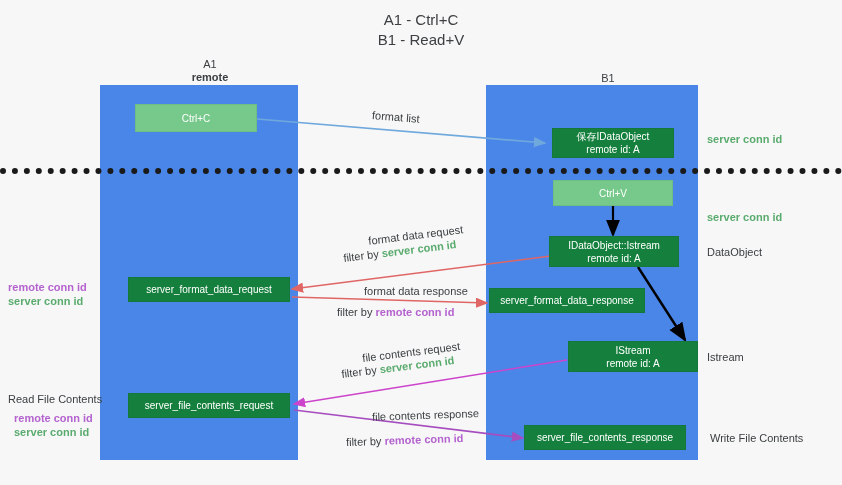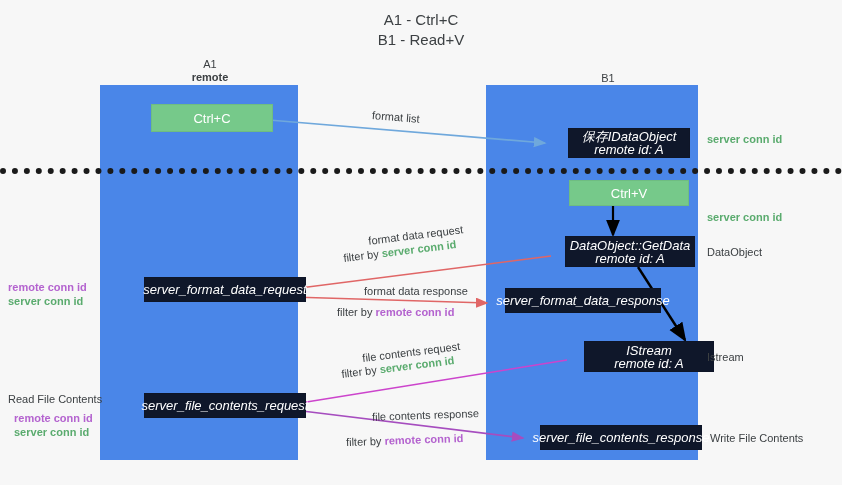--- a/index.html
+++ b/index.html
@@ -29,9 +29,8 @@
   .node{
     position:absolute;box-sizing:border-box;
     display:flex;flex-direction:column;align-items:center;justify-content:center;
-    color:#ffffff;font-size:13px;line-height:13px;text-align:center;
+    color:#ffffff;font-size:10px;line-height:13px;text-align:center;
     border:1px solid rgba(0,0,0,0.06);
-    margin-left:16px;
   }
   .node.green{background:#76c98a;}
   .node.orange{background:#0f172a;font-style:italic;}

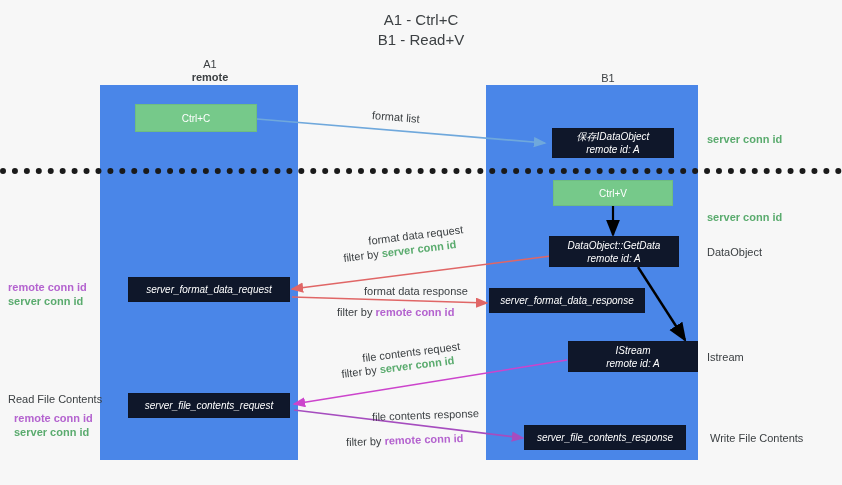--- a/index.html
+++ b/index.html
@@ -33,7 +33,7 @@
     border:1px solid rgba(0,0,0,0.06);
   }
   .node.green{background:#76c98a;}
-  .node.orange{background:#0f172a;font-style:italic;}
+  .node.orange{background:#15803d;}
   .node .ln{display:block;white-space:nowrap;}
 
   .edge-label{

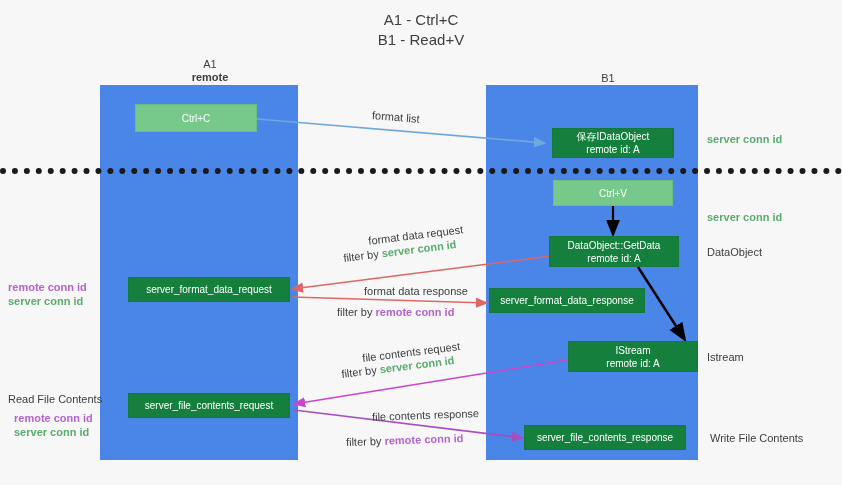--- a/index.html
+++ b/index.html
@@ -122,7 +122,7 @@
   </div>
 
   <div class="node orange" style="left:549px;top:236px;width:130px;height:31px;">
-    <span class="ln">DataObject::GetData</span>
+    <span class="ln">IDataObject::Istream</span>
     <span class="ln">remote id: A</span>
   </div>
 

